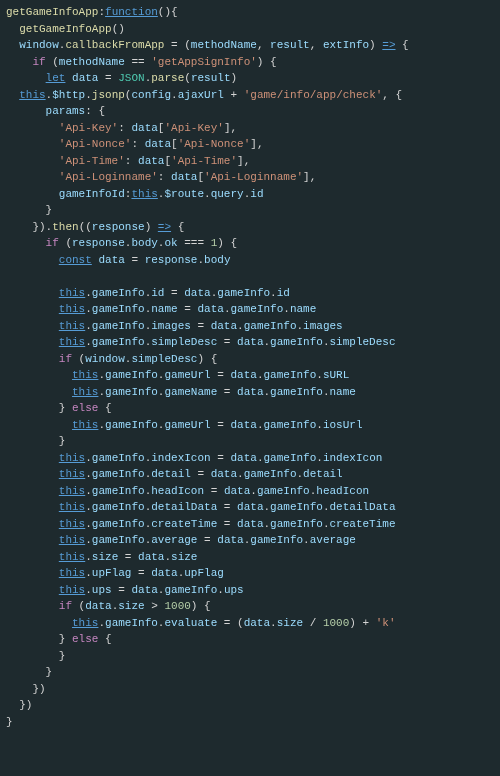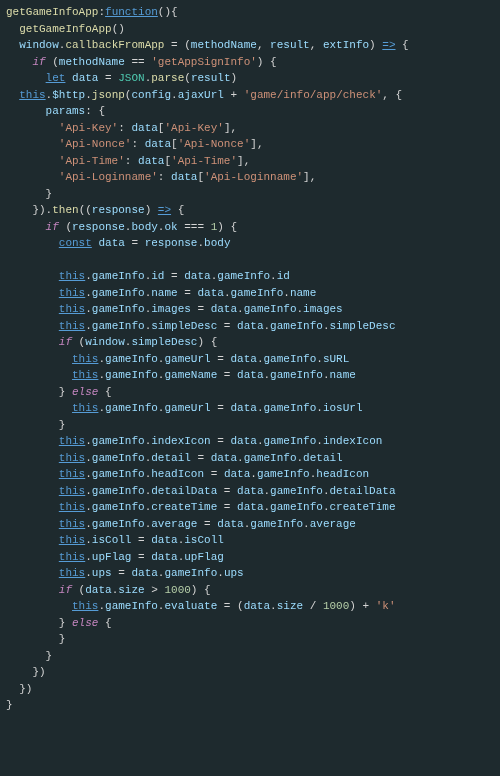--- a/index.html
+++ b/index.html
@@ -13,7 +13,7 @@
       width: 500px;
     }
     .line { white-space: pre; }
-    .k-purple { color: #c586c0; font-style: italic; }
+    .k-purple { color: #c586c0; }
     .k-blue { color: #569cd6; text-decoration: underline; }
     .k-yellow { color: #dcdcaa; }
     .k-cyan { color: #9cdcfe; }

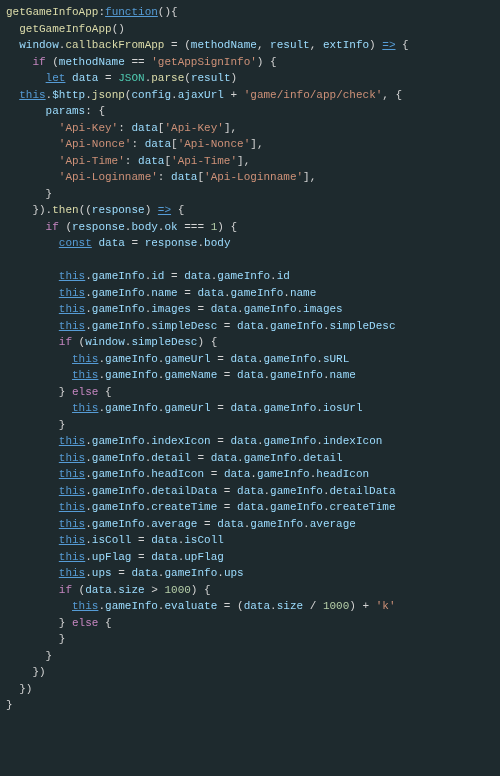--- a/index.html
+++ b/index.html
@@ -37,6 +37,7 @@
     <div class="line"><span class="k-white">        </span><span class="k-string">'Api-Nonce'</span><span class="k-white">: </span><span class="k-cyan">data</span><span class="k-white">[</span><span class="k-string">'Api-Nonce'</span><span class="k-white">],</span></div>
     <div class="line"><span class="k-white">        </span><span class="k-string">'Api-Time'</span><span class="k-white">: </span><span class="k-cyan">data</span><span class="k-white">[</span><span class="k-string">'Api-Time'</span><span class="k-white">],</span></div>
     <div class="line"><span class="k-white">        </span><span class="k-string">'Api-Loginname'</span><span class="k-white">: </span><span class="k-cyan">data</span><span class="k-white">[</span><span class="k-string">'Api-Loginname'</span><span class="k-white">],</span></div>
+    <div class="line"><span class="k-white">        </span><span class="k-cyan">gameInfoId</span><span class="k-white">:</span><span class="k-blue">this</span><span class="k-white">.</span><span class="k-cyan">$route</span><span class="k-white">.</span><span class="k-cyan">query</span><span class="k-white">.</span><span class="k-cyan">id</span></div>
     <div class="line"><span class="k-white">      }</span></div>
     <div class="line"><span class="k-white">    }).</span><span class="k-yellow">then</span><span class="k-white">((</span><span class="k-cyan">response</span><span class="k-white">) </span><span class="k-blue">=&gt;</span><span class="k-white"> {</span></div>
     <div class="line"><span class="k-white">      </span><span class="k-purple">if</span><span class="k-white"> (</span><span class="k-cyan">response</span><span class="k-white">.</span><span class="k-cyan">body</span><span class="k-white">.</span><span class="k-cyan">ok</span><span class="k-white"> === </span><span class="k-num">1</span><span class="k-white">) {</span></div>

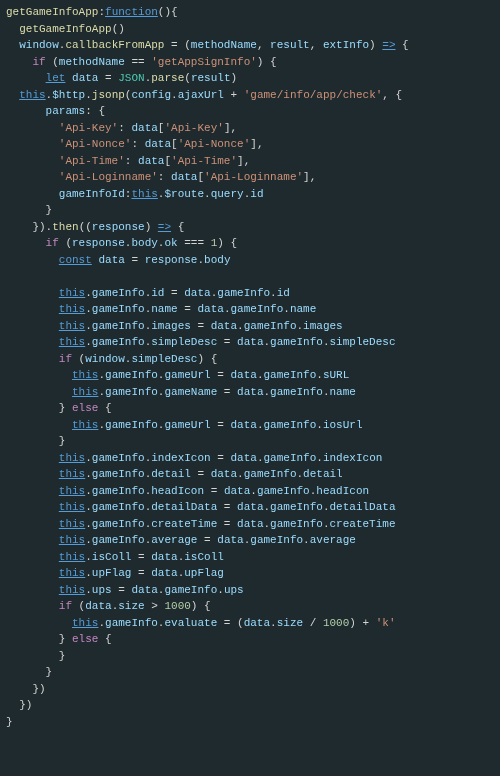--- a/index.html
+++ b/index.html
@@ -59,6 +59,7 @@
     <div class="line"><span class="k-white">        </span><span class="k-blue">this</span><span class="k-white">.</span><span class="k-cyan">gameInfo</span><span class="k-white">.</span><span class="k-cyan">detailData</span><span class="k-white"> = </span><span class="k-cyan">data</span><span class="k-white">.</span><span class="k-cyan">gameInfo</span><span class="k-white">.</span><span class="k-cyan">detailData</span></div>
     <div class="line"><span class="k-white">        </span><span class="k-blue">this</span><span class="k-white">.</span><span class="k-cyan">gameInfo</span><span class="k-white">.</span><span class="k-cyan">createTime</span><span class="k-white"> = </span><span class="k-cyan">data</span><span class="k-white">.</span><span class="k-cyan">gameInfo</span><span class="k-white">.</span><span class="k-cyan">createTime</span></div>
     <div class="line"><span class="k-white">        </span><span class="k-blue">this</span><span class="k-white">.</span><span class="k-cyan">gameInfo</span><span class="k-white">.</span><span class="k-cyan">average</span><span class="k-white"> = </span><span class="k-cyan">data</span><span class="k-white">.</span><span class="k-cyan">gameInfo</span><span class="k-white">.</span><span class="k-cyan">average</span></div>
+    <div class="line"><span class="k-white">        </span><span class="k-blue">this</span><span class="k-white">.</span><span class="k-cyan">size</span><span class="k-white"> = </span><span class="k-cyan">data</span><span class="k-white">.</span><span class="k-cyan">size</span></div>
     <div class="line"><span class="k-white">        </span><span class="k-blue">this</span><span class="k-white">.</span><span class="k-cyan">isColl</span><span class="k-white"> = </span><span class="k-cyan">data</span><span class="k-white">.</span><span class="k-cyan">isColl</span></div>
     <div class="line"><span class="k-white">        </span><span class="k-blue">this</span><span class="k-white">.</span><span class="k-cyan">upFlag</span><span class="k-white"> = </span><span class="k-cyan">data</span><span class="k-white">.</span><span class="k-cyan">upFlag</span></div>
     <div class="line"><span class="k-white">        </span><span class="k-blue">this</span><span class="k-white">.</span><span class="k-cyan">ups</span><span class="k-white"> = </span><span class="k-cyan">data</span><span class="k-white">.</span><span class="k-cyan">gameInfo</span><span class="k-white">.</span><span class="k-cyan">ups</span></div>

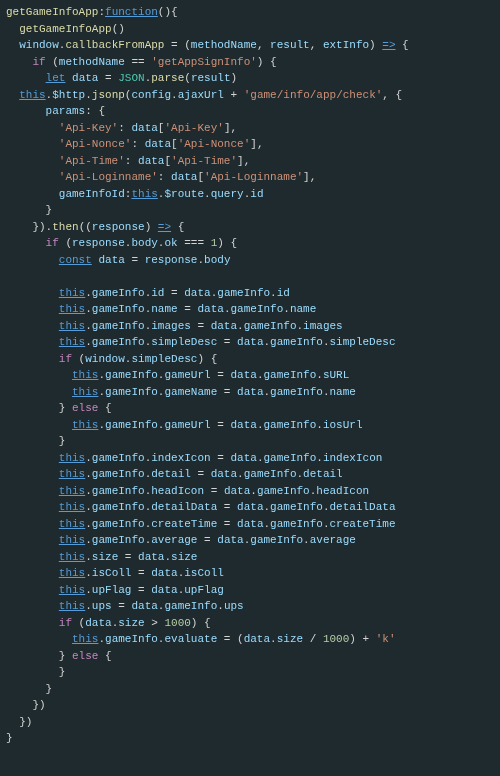--- a/index.html
+++ b/index.html
@@ -60,7 +60,6 @@
     <div class="line"><span class="k-white">        </span><span class="k-blue">this</span><span class="k-white">.</span><span class="k-cyan">gameInfo</span><span class="k-white">.</span><span class="k-cyan">createTime</span><span class="k-white"> = </span><span class="k-cyan">data</span><span class="k-white">.</span><span class="k-cyan">gameInfo</span><span class="k-white">.</span><span class="k-cyan">createTime</span></div>
     <div class="line"><span class="k-white">        </span><span class="k-blue">this</span><span class="k-white">.</span><span class="k-cyan">gameInfo</span><span class="k-white">.</span><span class="k-cyan">average</span><span class="k-white"> = </span><span class="k-cyan">data</span><span class="k-white">.</span><span class="k-cyan">gameInfo</span><span class="k-white">.</span><span class="k-cyan">average</span></div>
     <div class="line"><span class="k-white">        </span><span class="k-blue">this</span><span class="k-white">.</span><span class="k-cyan">size</span><span class="k-white"> = </span><span class="k-cyan">data</span><span class="k-white">.</span><span class="k-cyan">size</span></div>
-    <div class="line"><span class="k-white">        </span><span class="k-blue">this</span><span class="k-white">.</span><span class="k-cyan">isColl</span><span class="k-white"> = </span><span class="k-cyan">data</span><span class="k-white">.</span><span class="k-cyan">isColl</span></div>
     <div class="line"><span class="k-white">        </span><span class="k-blue">this</span><span class="k-white">.</span><span class="k-cyan">upFlag</span><span class="k-white"> = </span><span class="k-cyan">data</span><span class="k-white">.</span><span class="k-cyan">upFlag</span></div>
     <div class="line"><span class="k-white">        </span><span class="k-blue">this</span><span class="k-white">.</span><span class="k-cyan">ups</span><span class="k-white"> = </span><span class="k-cyan">data</span><span class="k-white">.</span><span class="k-cyan">gameInfo</span><span class="k-white">.</span><span class="k-cyan">ups</span></div>
     <div class="line"><span class="k-white">        </span><span class="k-purple">if</span><span class="k-white"> (</span><span class="k-cyan">data</span><span class="k-white">.</span><span class="k-cyan">size</span><span class="k-white"> &gt; </span><span class="k-num">1000</span><span class="k-white">) {</span></div>

